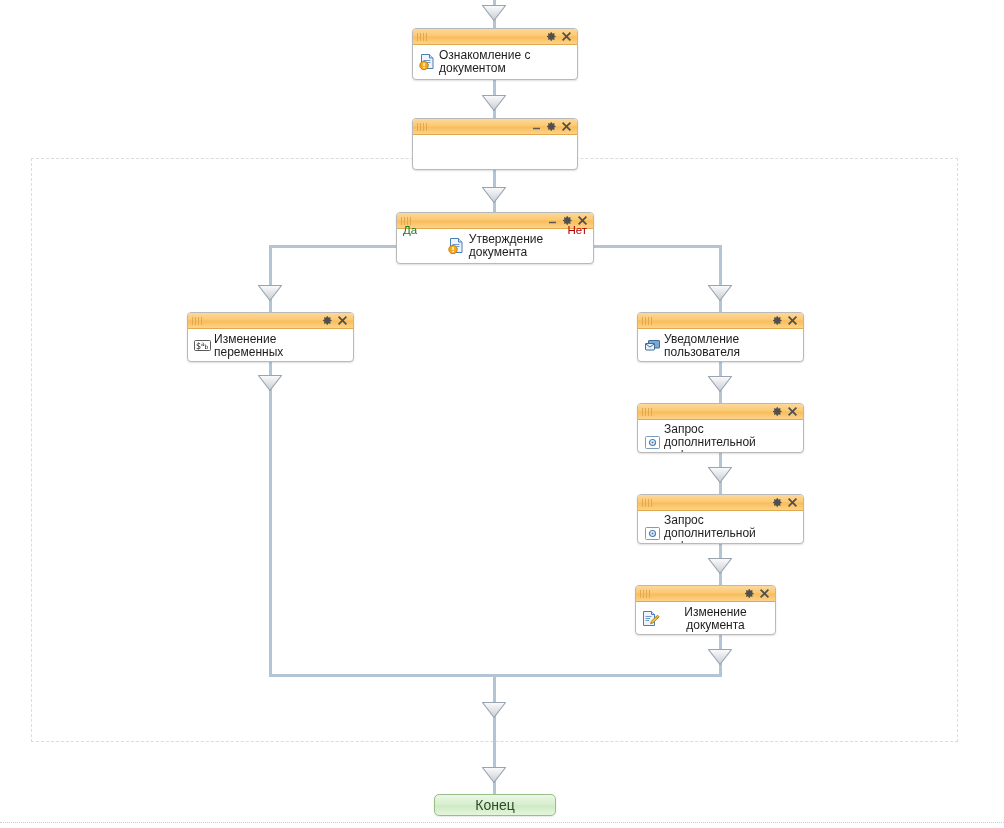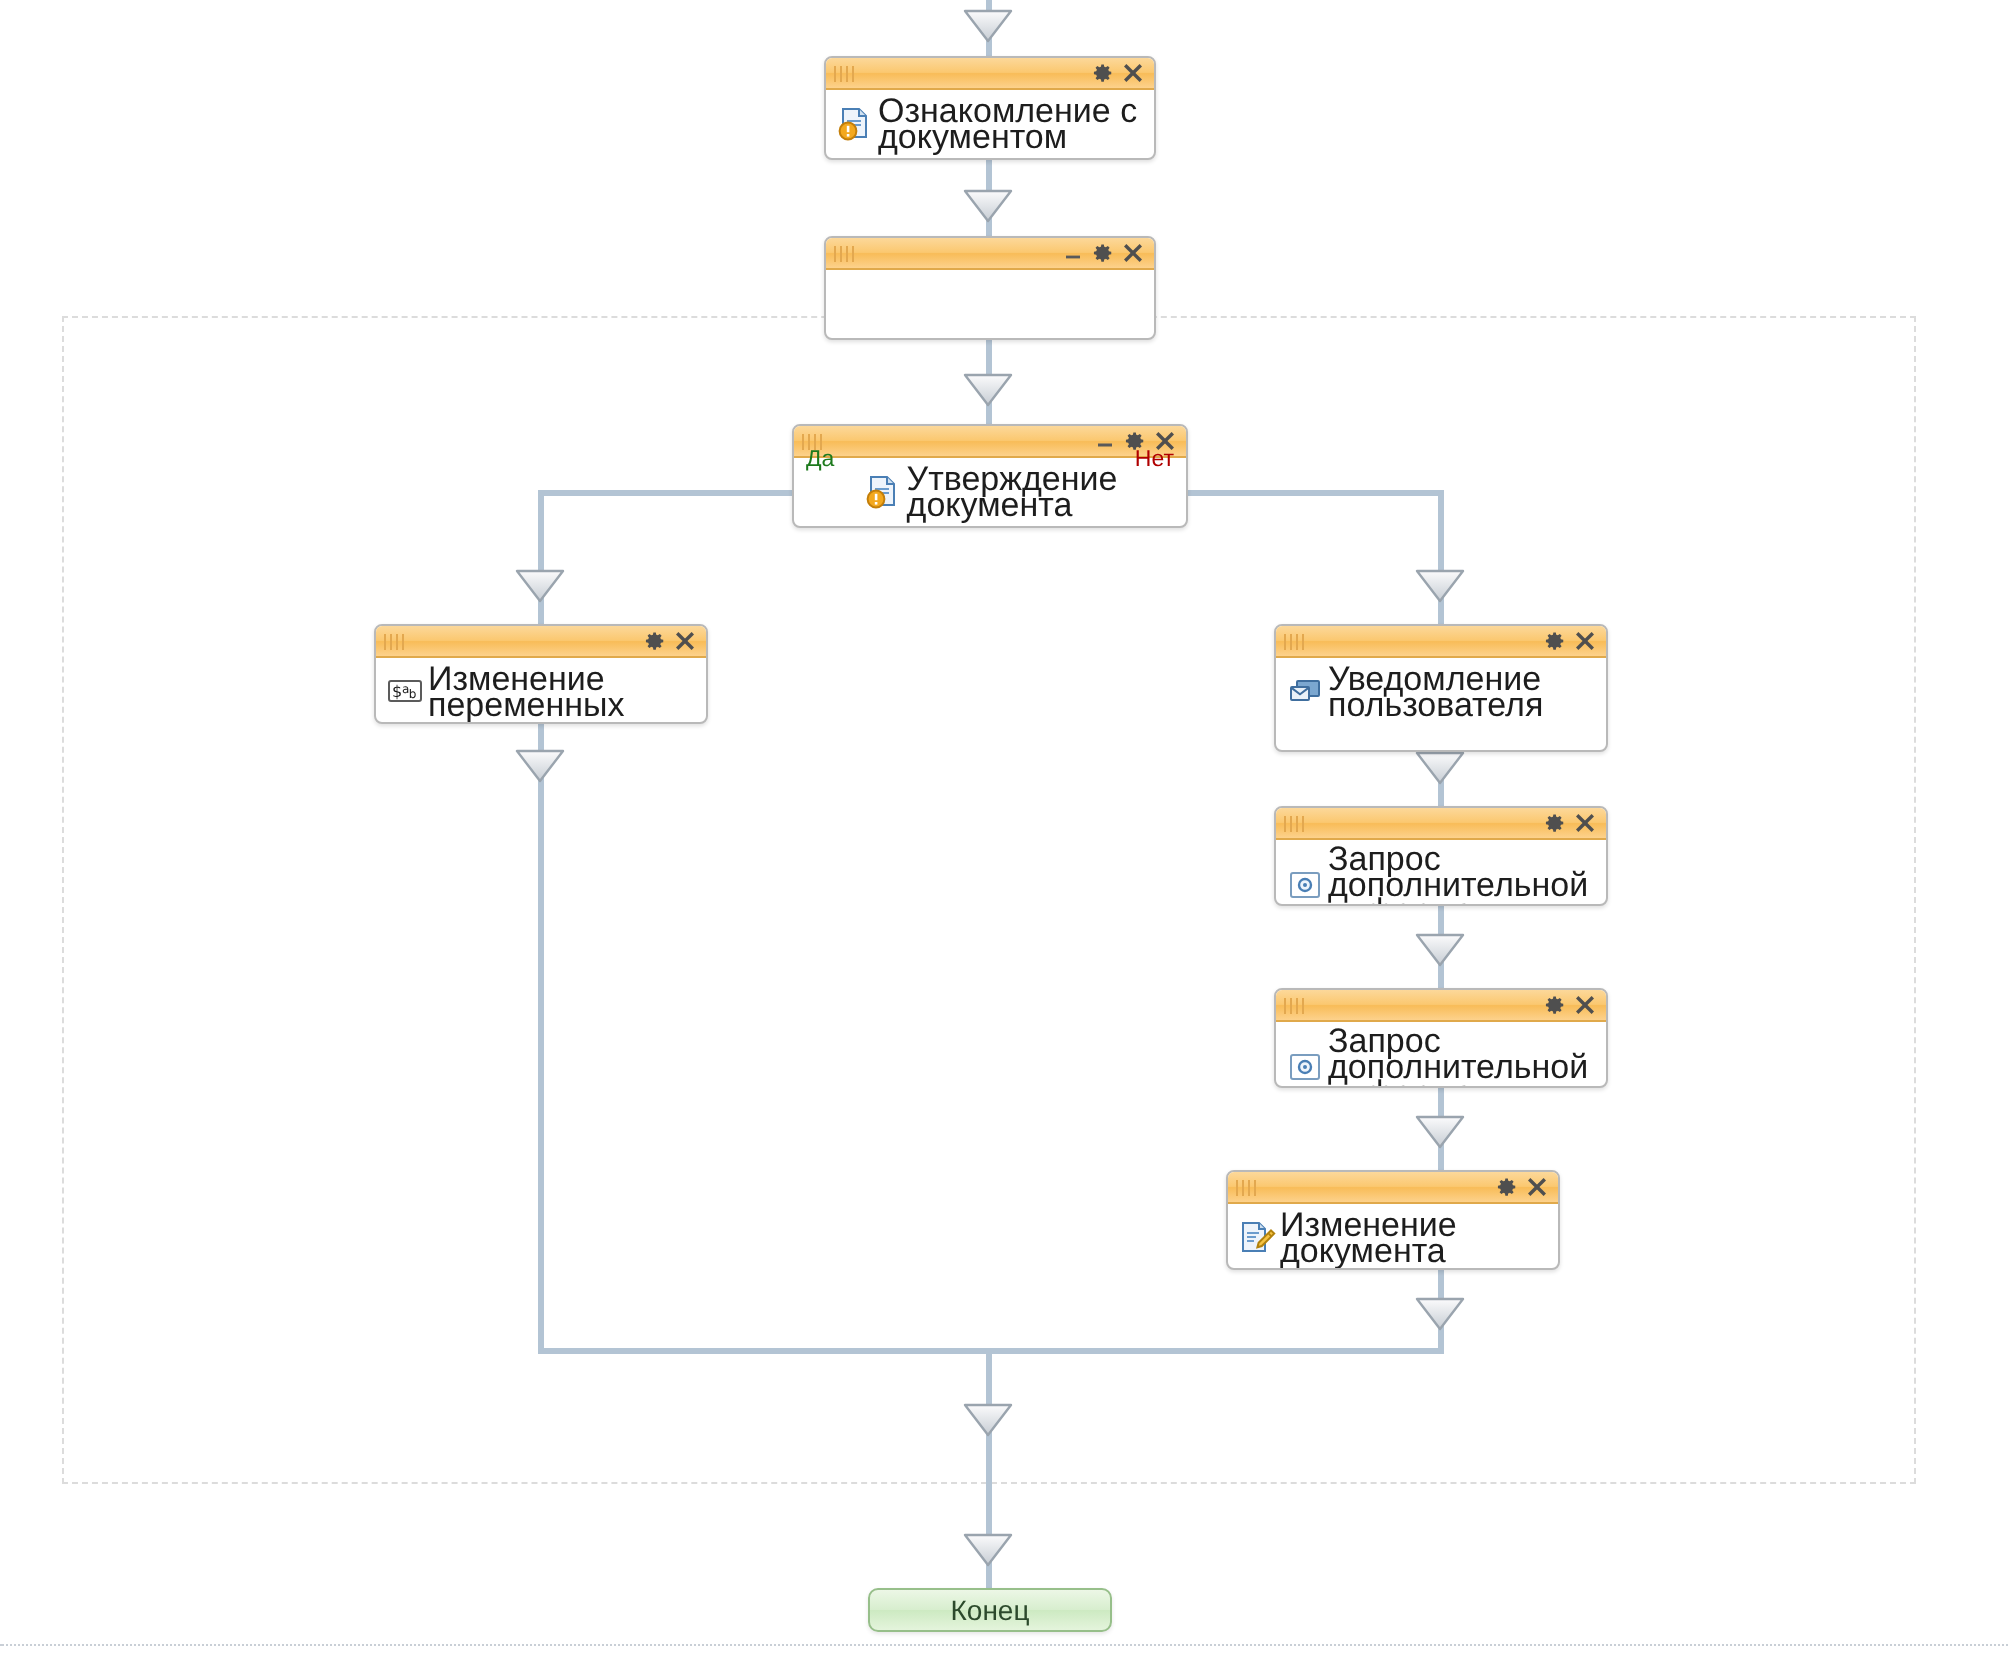--- a/index.html
+++ b/index.html
@@ -103,7 +103,7 @@
   }
   .node-icon svg { display: block; }
   .node-title {
-    font-size: 17px;
+    font-size: 12px;
     color: #1d1d1d;
     line-height: 13px;
     white-space: pre-line;

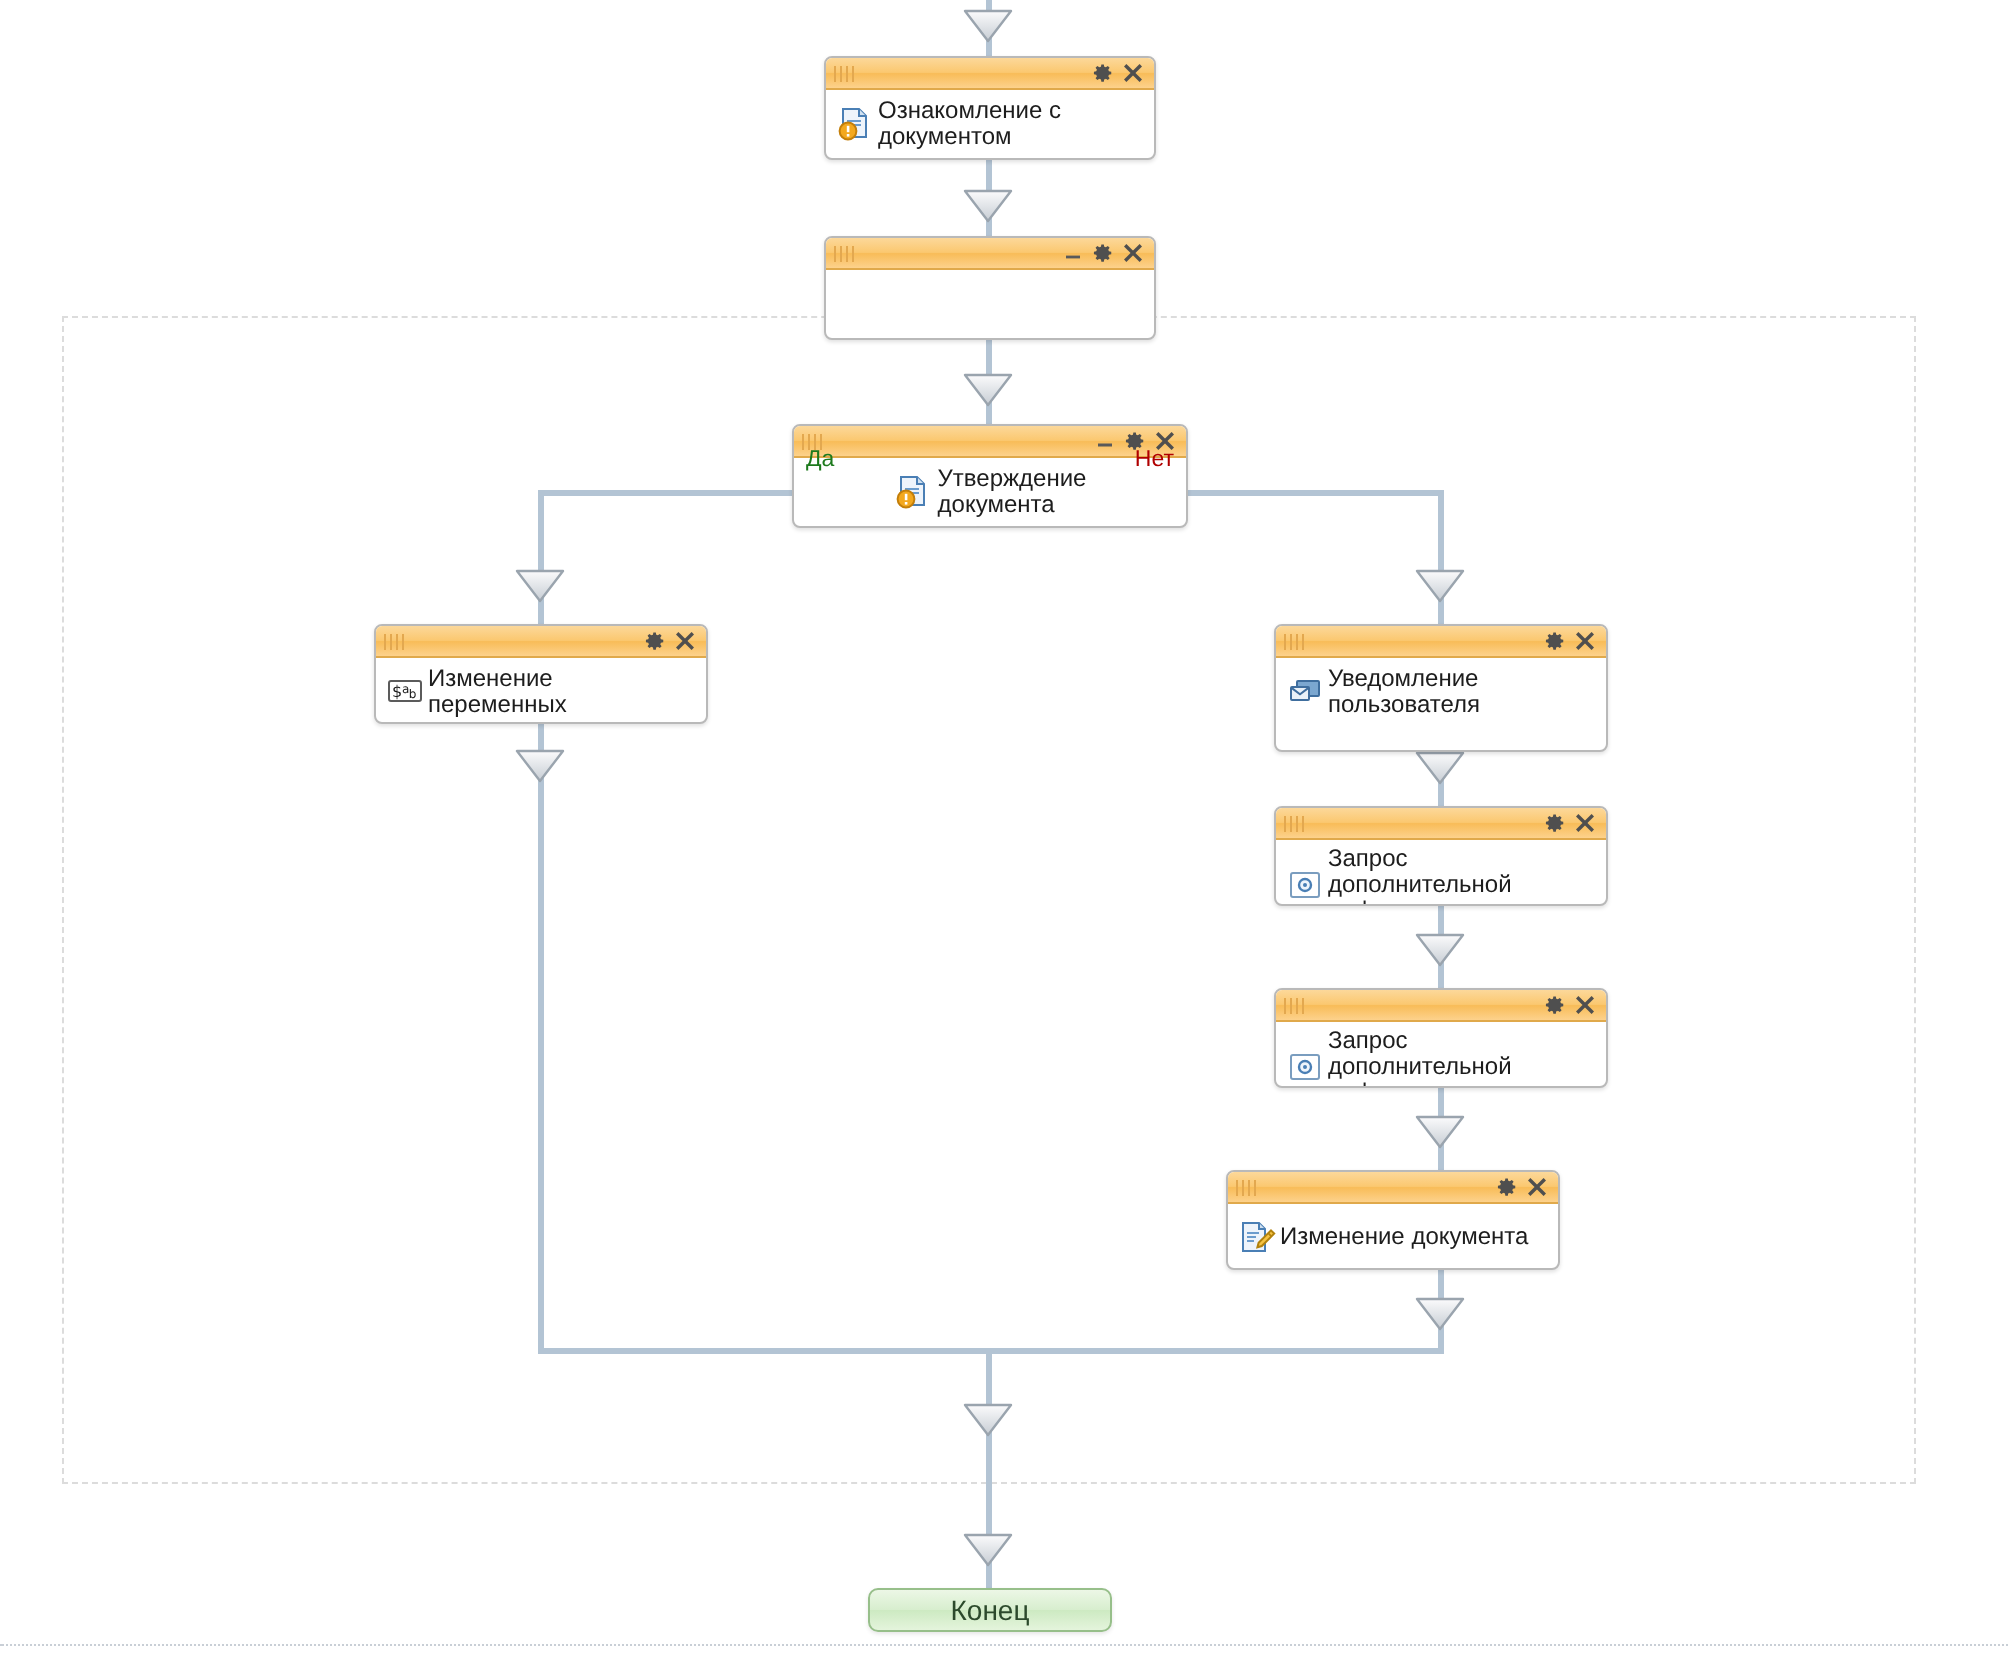--- a/index.html
+++ b/index.html
@@ -467,7 +467,7 @@
           <span class="node-title">Изменение переменных</span>
         </div>
       </div>
-      <div class="node" style="left: 637px; top: 312px; width: 167px; height: 64px;">
+      <div class="node" style="left: 637px; top: 312px; width: 167px; height: 50px;">
         <div class="node-header">
           <span class="grip">
             <i></i>

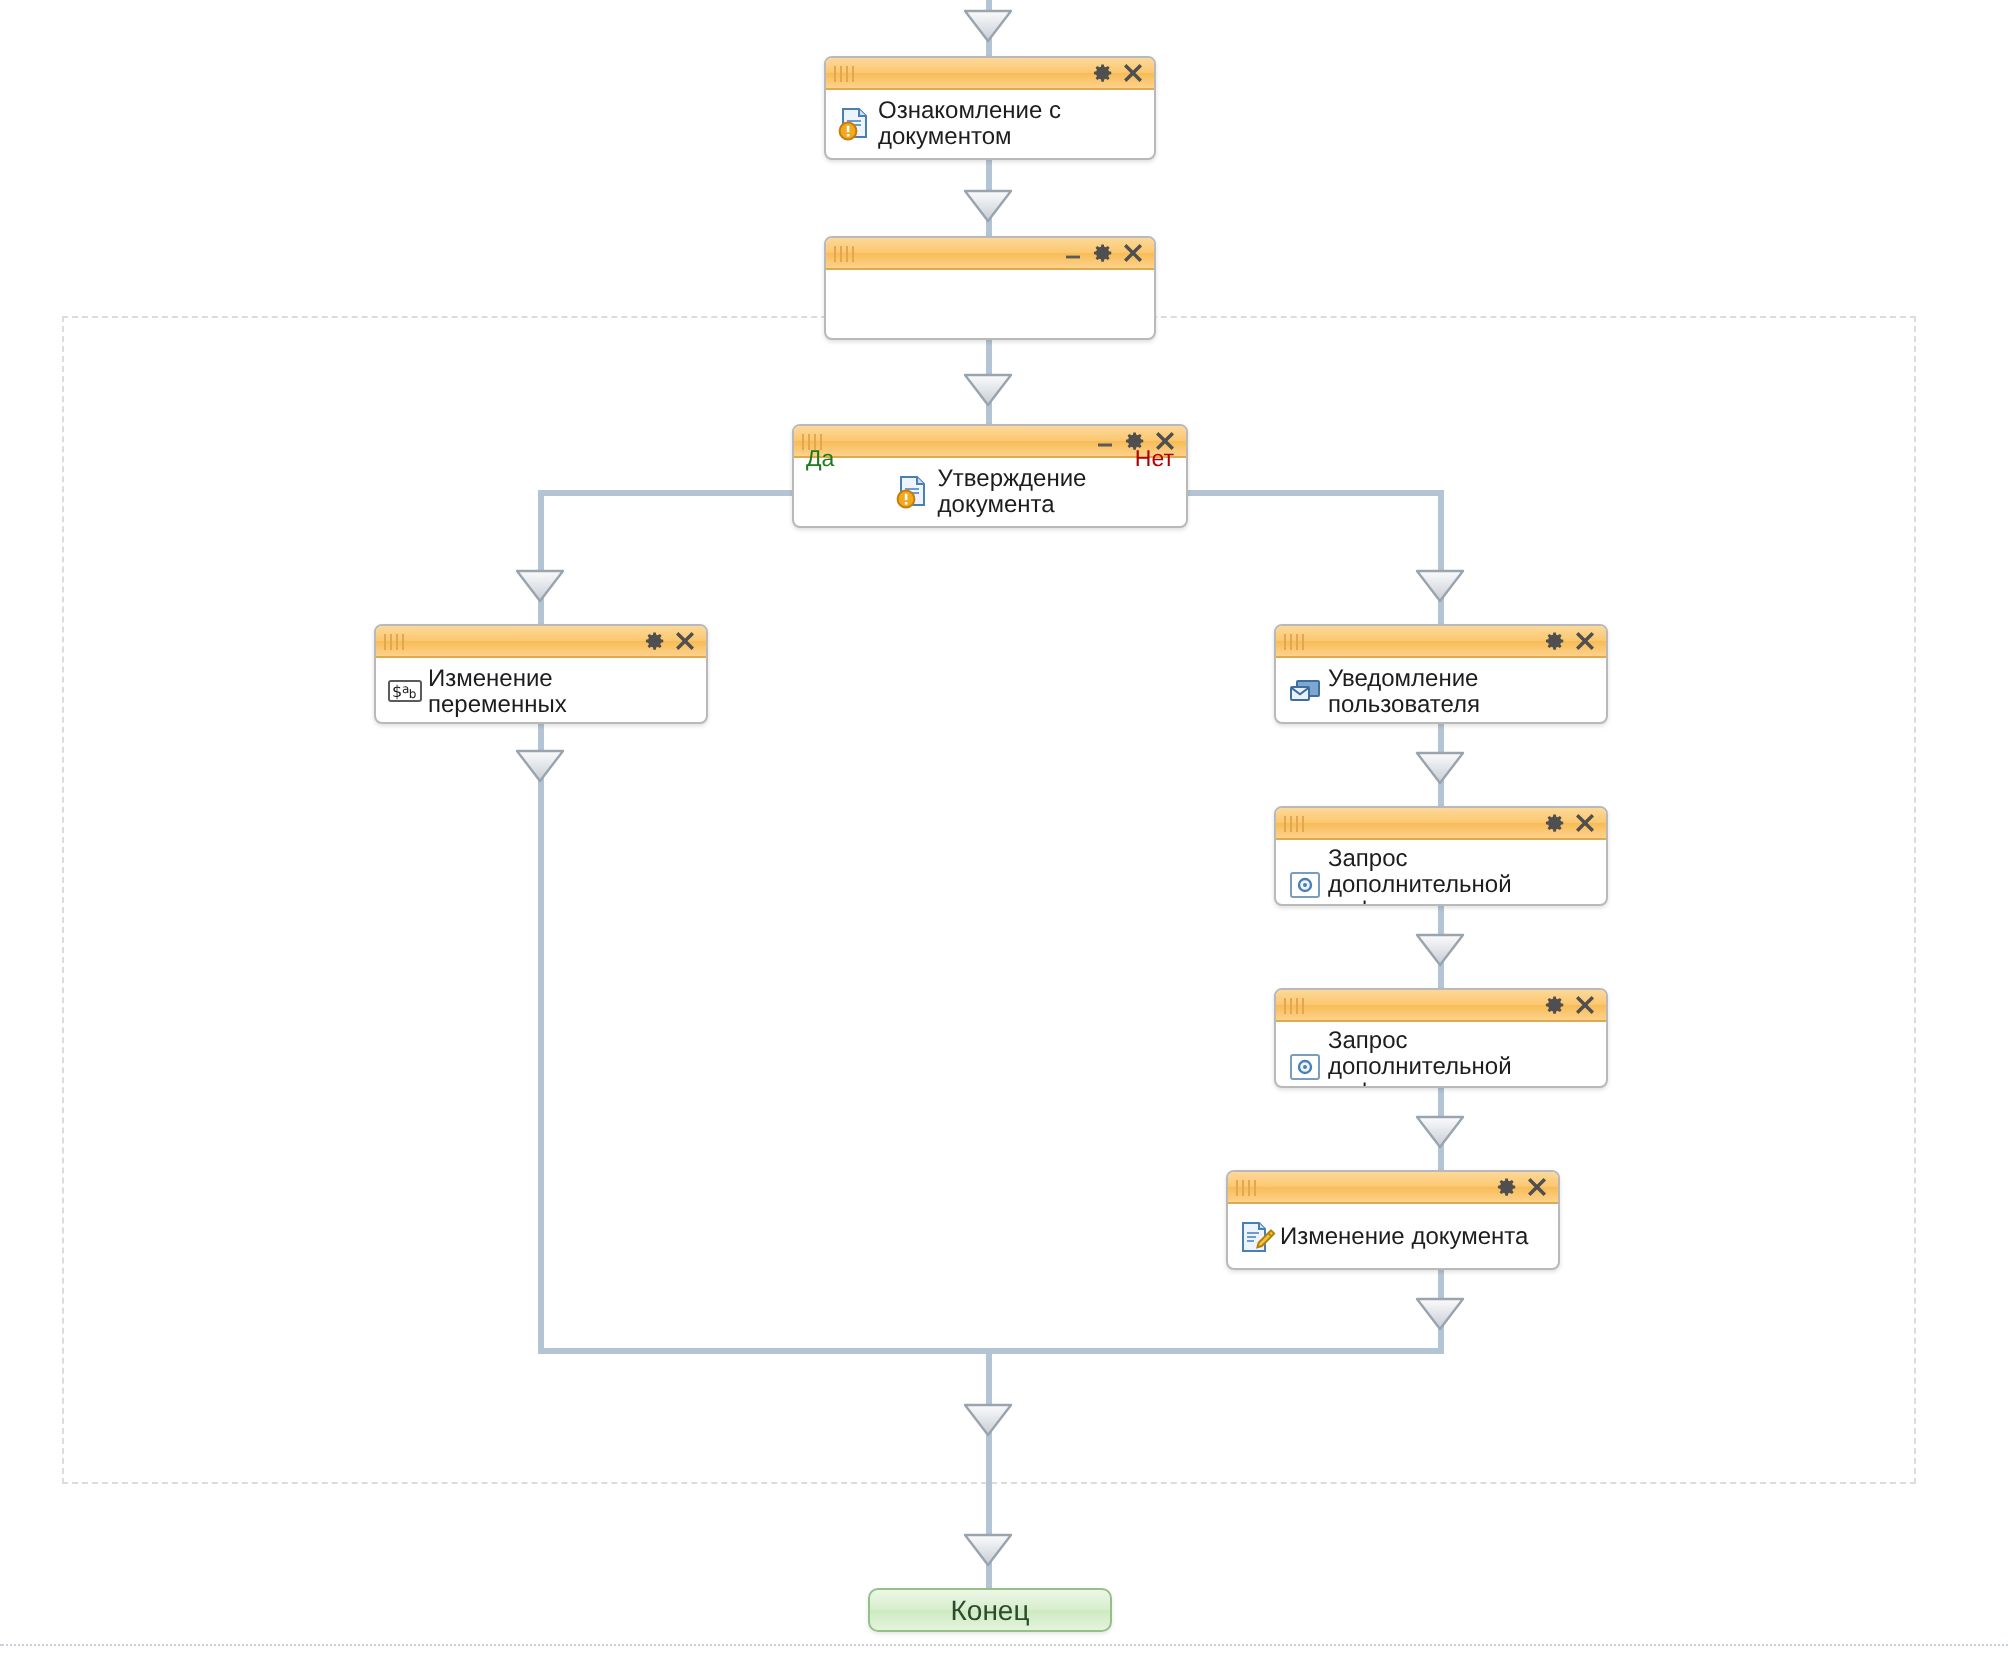--- a/index.html
+++ b/index.html
@@ -569,7 +569,7 @@
 информации</span>
         </div>
       </div>
-      <div class="node" style="left: 613px; top: 585px; width: 167px; height: 50px;">
+      <div class="node" style="left: 635px; top: 585px; width: 141px; height: 50px; text-align: center;">
         <div class="node-header">
           <span class="grip">
             <i></i>

